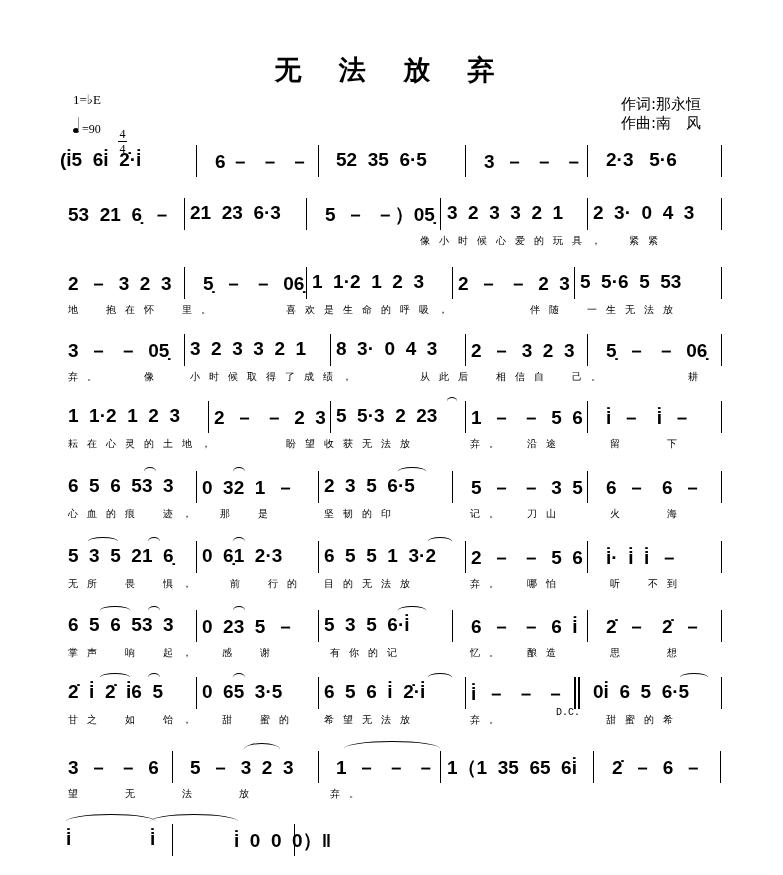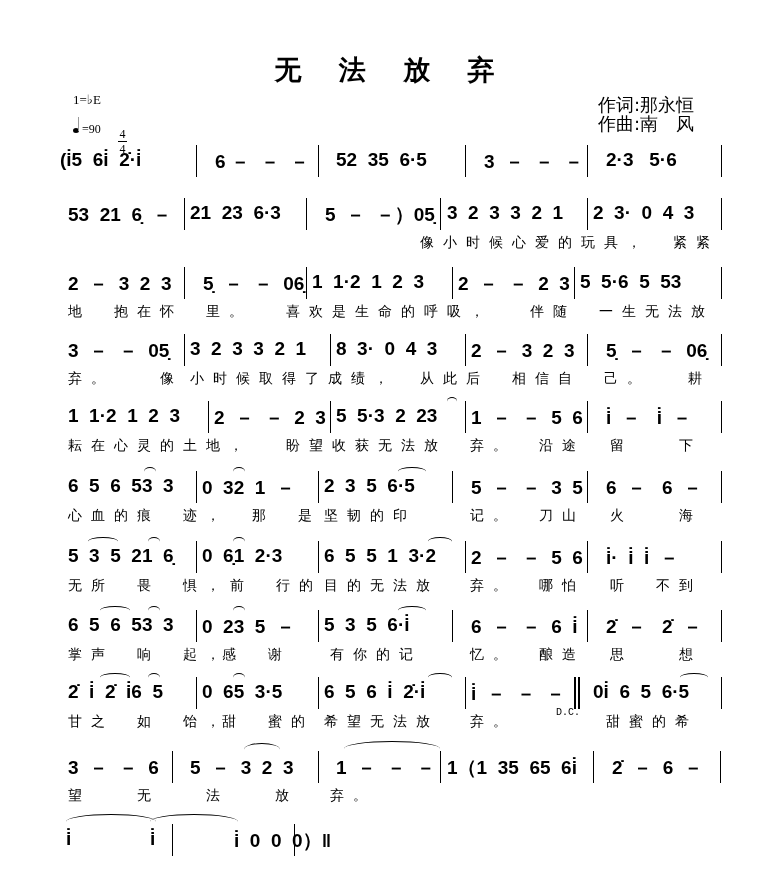--- a/index.html
+++ b/index.html
@@ -13,7 +13,7 @@
   .tempo{position:absolute;left:73px;top:122px;font-family:"Liberation Serif",serif;font-size:12px;}
   .tempo .note{display:inline-block;width:6px;height:5px;background:#000;border-radius:50%;margin-right:3px;position:relative;}
   .tempo .note:after{content:"";position:absolute;right:0;bottom:2px;width:1px;height:14px;background:#999;}
-  .credits{position:absolute;left:598px;top:95px;font-size:18px;line-height:19px;font-family:"DejaVu Sans",sans-serif;}
+  .credits{position:absolute;left:621px;top:95px;font-size:15px;line-height:19px;font-family:"DejaVu Sans",sans-serif;}
   .line{position:absolute;left:0;width:783px;}
   .notes{position:absolute;left:0;top:0;height:30px;width:679px;}
   .n{position:absolute;top:0;font-weight:bold;font-size:19px;font-family:"Liberation Sans",sans-serif;white-space:pre;}

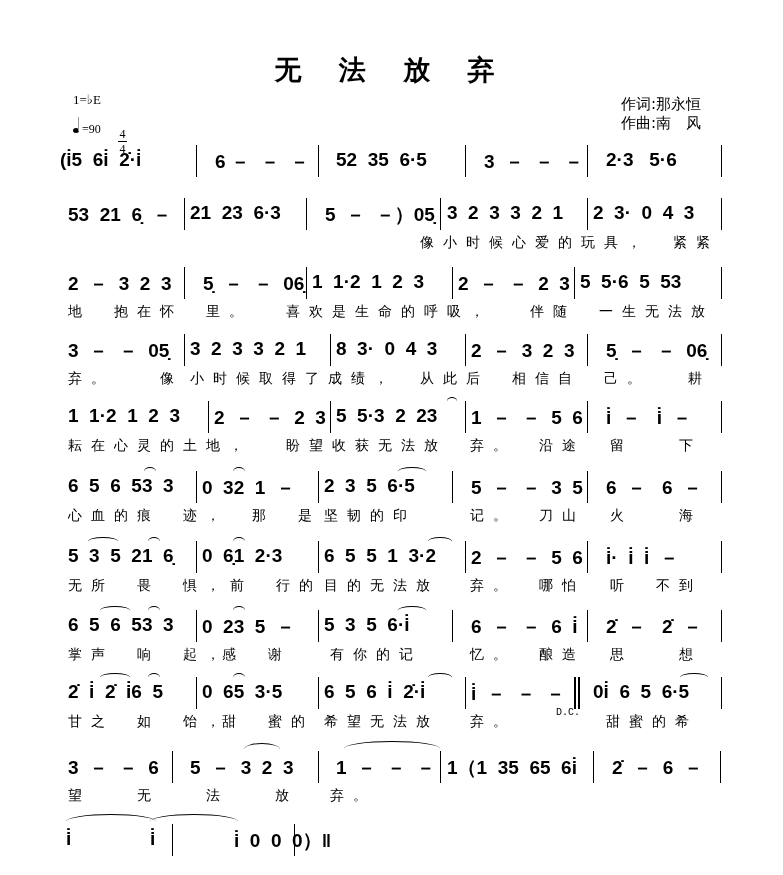--- a/index.html
+++ b/index.html
@@ -20,7 +20,7 @@
   .bl{position:absolute;top:-4px;width:2px;height:32px;background:#000;}
   .bl.thin{width:1px;}
   .lyr{position:absolute;left:0;top:32px;height:20px;width:783px;}
-  .ly{position:absolute;font-family:"DejaVu Sans",sans-serif;font-size:14px;letter-spacing:9px;white-space:pre;}
+  .ly{position:absolute;font-family:"DejaVu Sans",sans-serif;font-size:10px;letter-spacing:9px;white-space:pre;}
   .dc{position:absolute;font-family:"Liberation Mono",monospace;font-size:10px;}
   .tie{position:absolute;border-top:1.5px solid #000;border-radius:50% 50% 0 0;height:8px;}
 </style>

